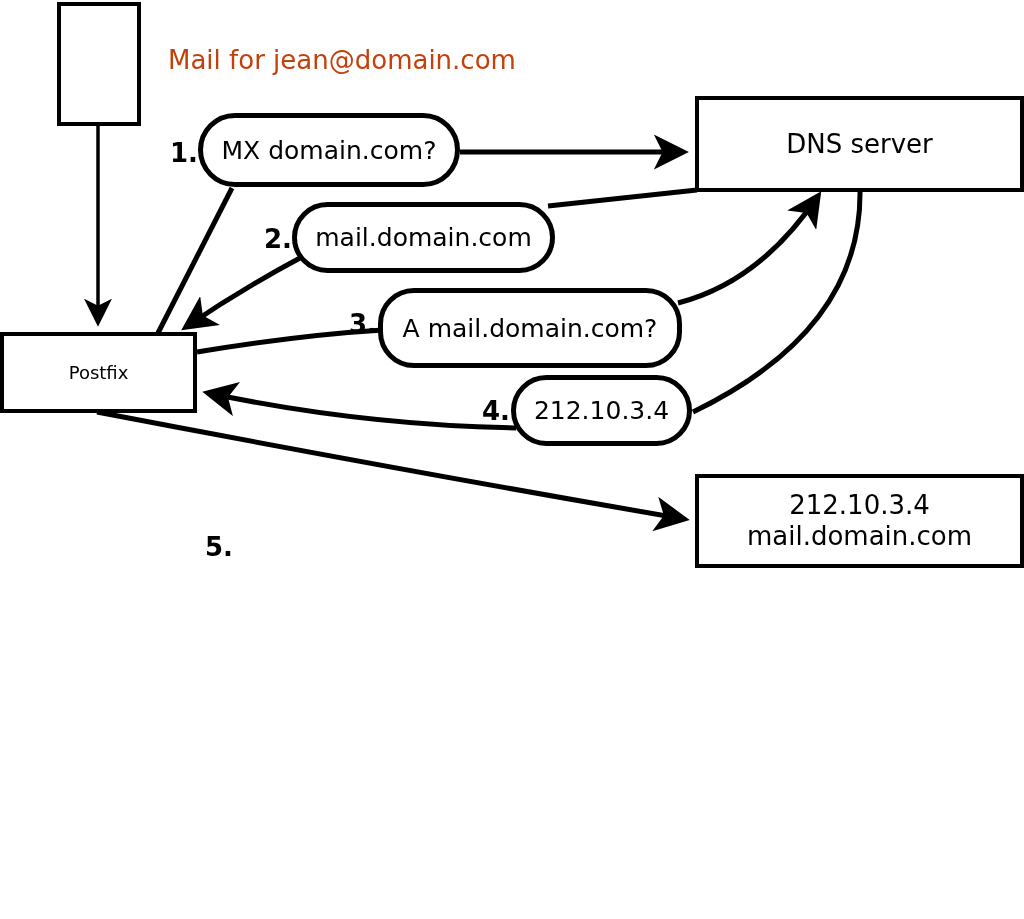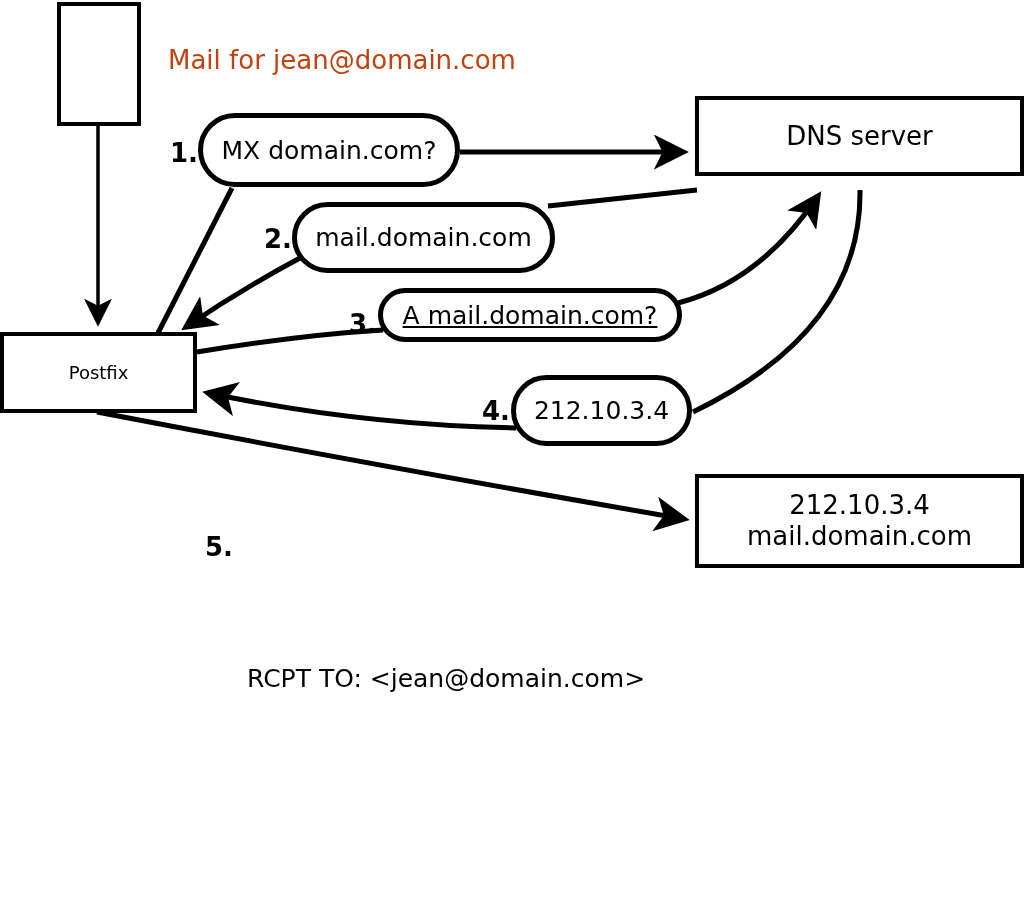--- a/index.html
+++ b/index.html
@@ -113,7 +113,7 @@
     <span>Postfix</span>
   </div>
 
-  <div class="node-box" style="left:695px; top:96px; width:329px; height:80px; font-size:26px;">
+  <div class="node-box" style="left:695px; top:96px; width:329px; height:96px; font-size:26px;">
     <span>DNS server</span>
   </div>
 

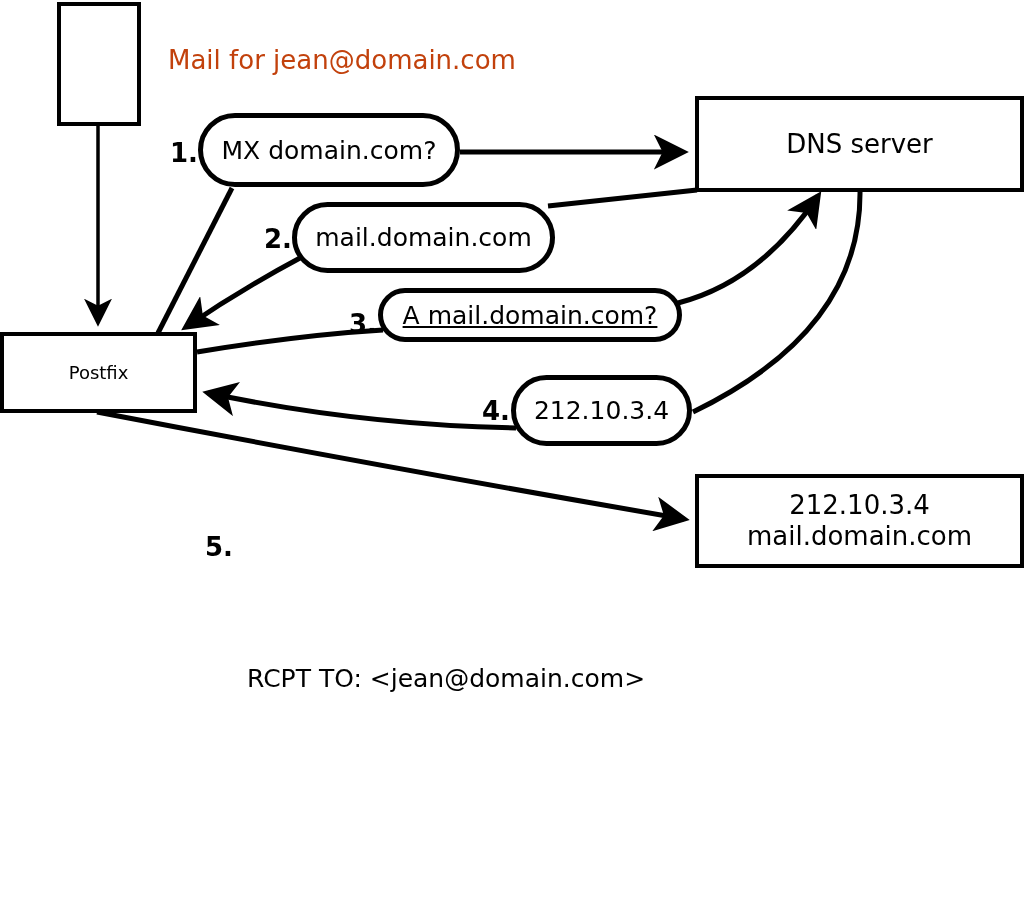--- a/index.html
+++ b/index.html
@@ -133,7 +133,7 @@
   </div>
 
   <div class="step-num" style="left:349px; top:309px; font-size:26px;">3.</div>
-  <div class="bubble" style="left:378px; top:288px; width:304px; height:54px; border-radius:36px; font-size:25px;text-decoration:underline;">
+  <div class="bubble" style="left:378px; top:288px; width:304px; height:80px; border-radius:36px; font-size:25px;">
     <span>A mail.domain.com?</span>
   </div>
 

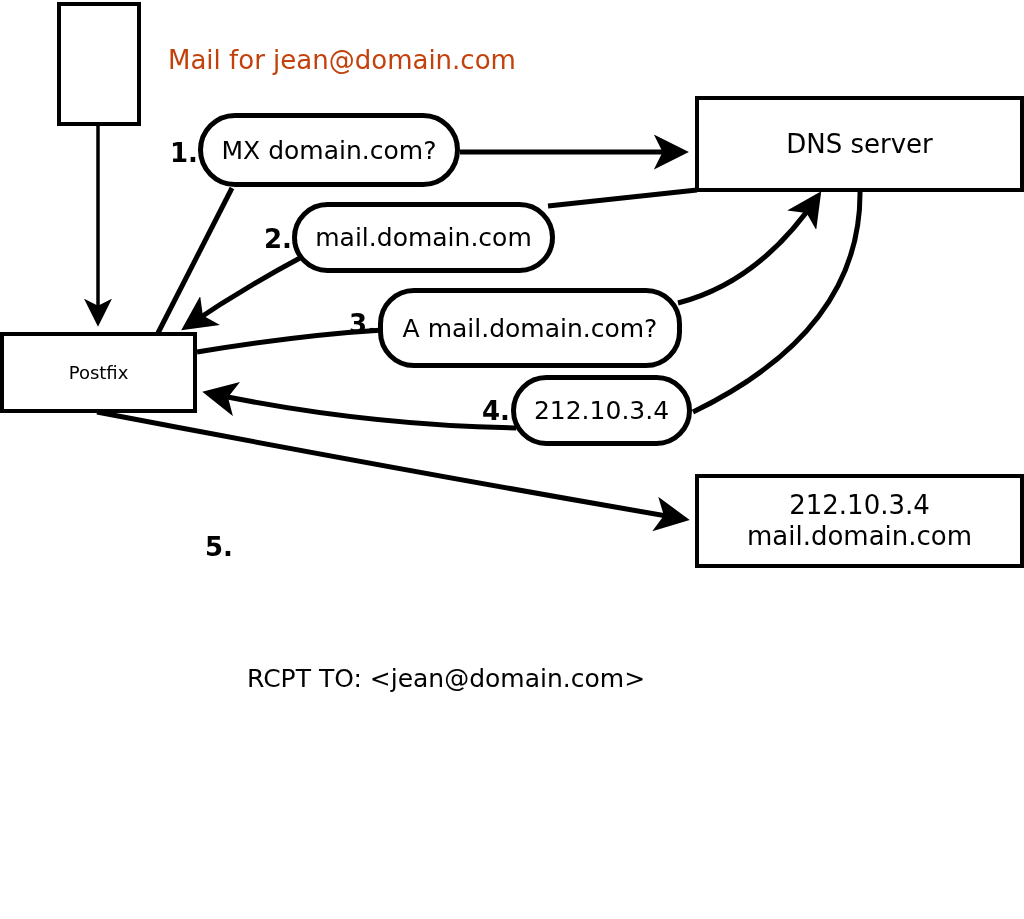--- a/index.html
+++ b/index.html
@@ -145,7 +145,6 @@
   <div class="step-num" style="left:205px; top:532px; font-size:26px;">5.</div>
 
   <div class="smtp-block" style="left:247px; top:596px; font-size:25px;">
-    <span class="smtp-line">RCPT TO: &lt;jean@domain.com&gt;</span>
     
     
     

